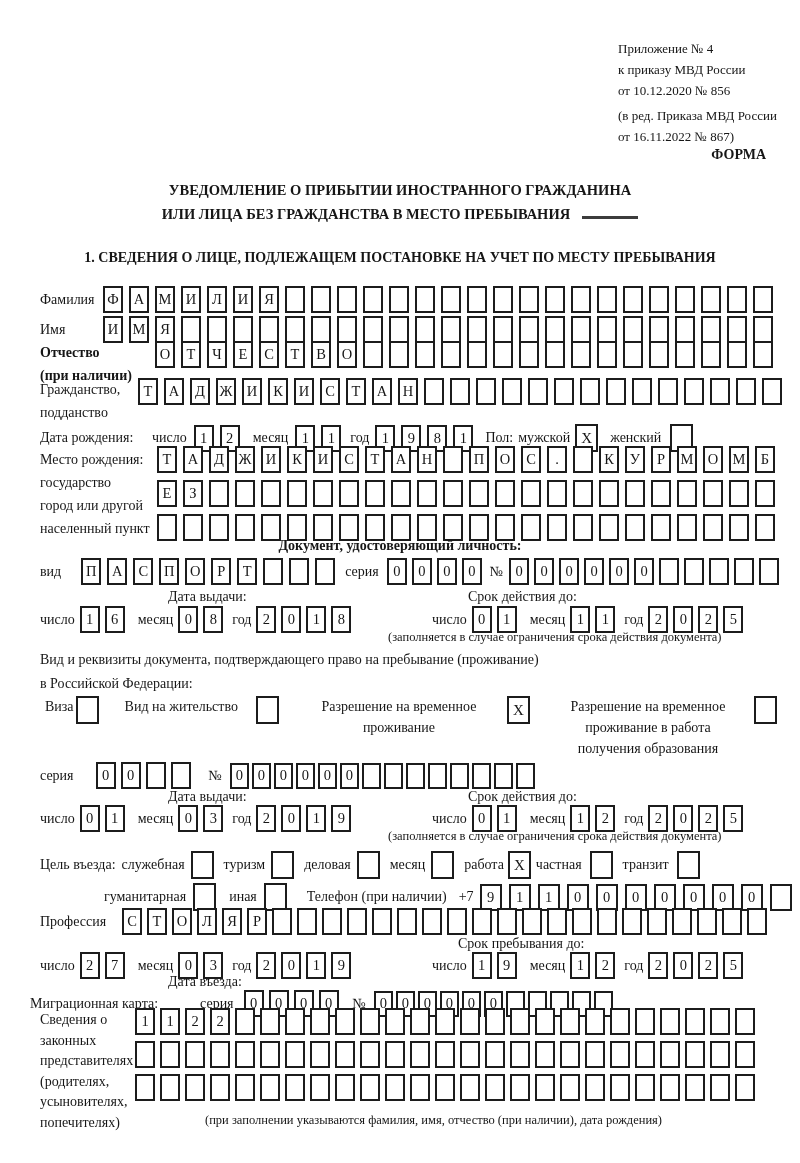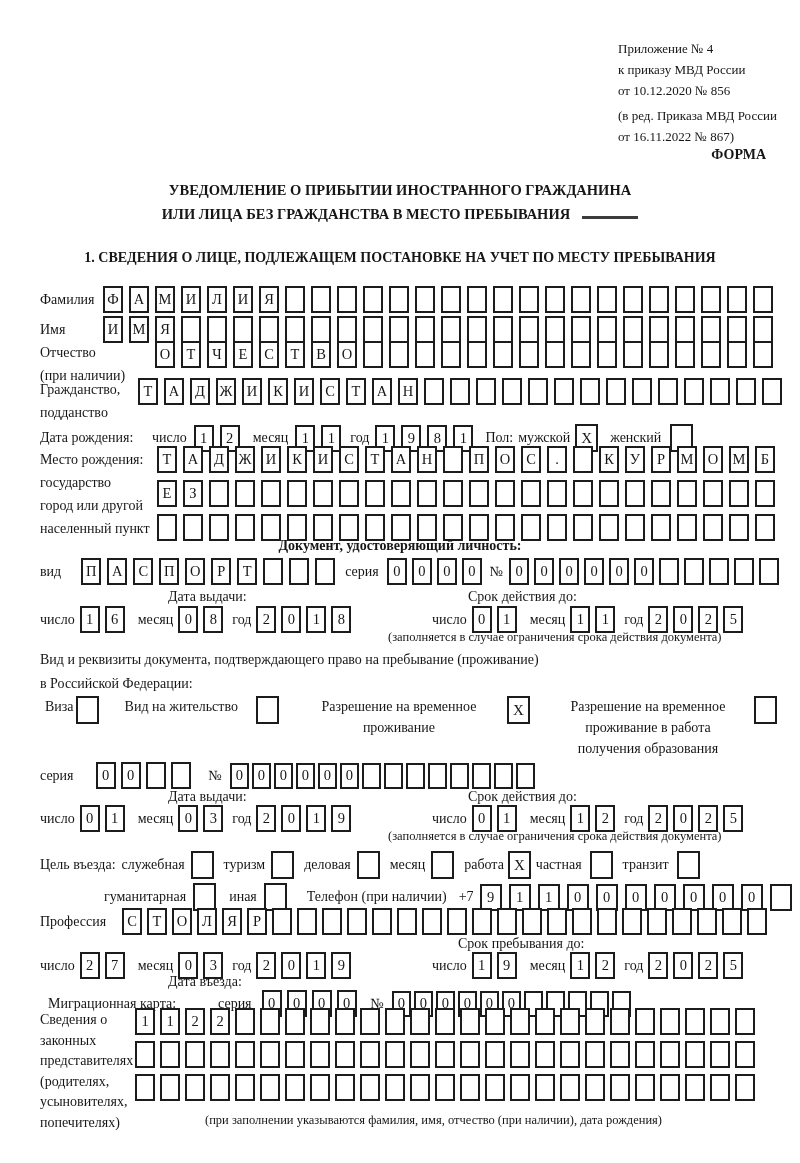--- a/index.html
+++ b/index.html
@@ -122,7 +122,7 @@
   </div>
 
   <div class="top abs" style="left:40px; top:341px;">
-    <div style="width:115px; line-height:23px;">
+    <div style="width:115px; line-height:23px;font-weight:bold;">
       <div class="lbl">Отчество</div>
       <div class="lbl">(при наличии)</div>
     </div>

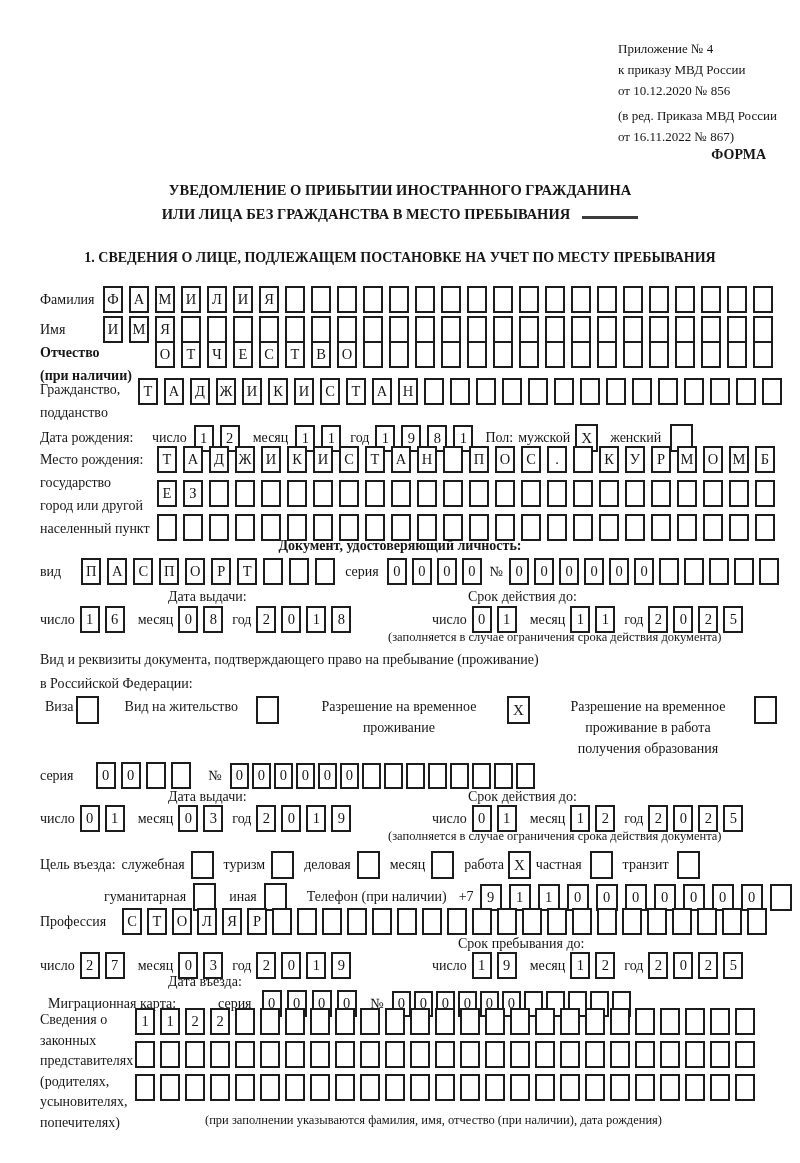--- a/index.html
+++ b/index.html
@@ -586,7 +586,7 @@
       </div>
   </div>
 
-  <div class="row abs" style="left:48px; top:990px;">
+  <div class="row abs" style="left:30px; top:990px;">
     <span class="lbl">Миграционная карта:</span>
     <span class="lbl" style="margin-left:42px">серия</span>
     <div class="boxes g5" style="margin-left:10px">

